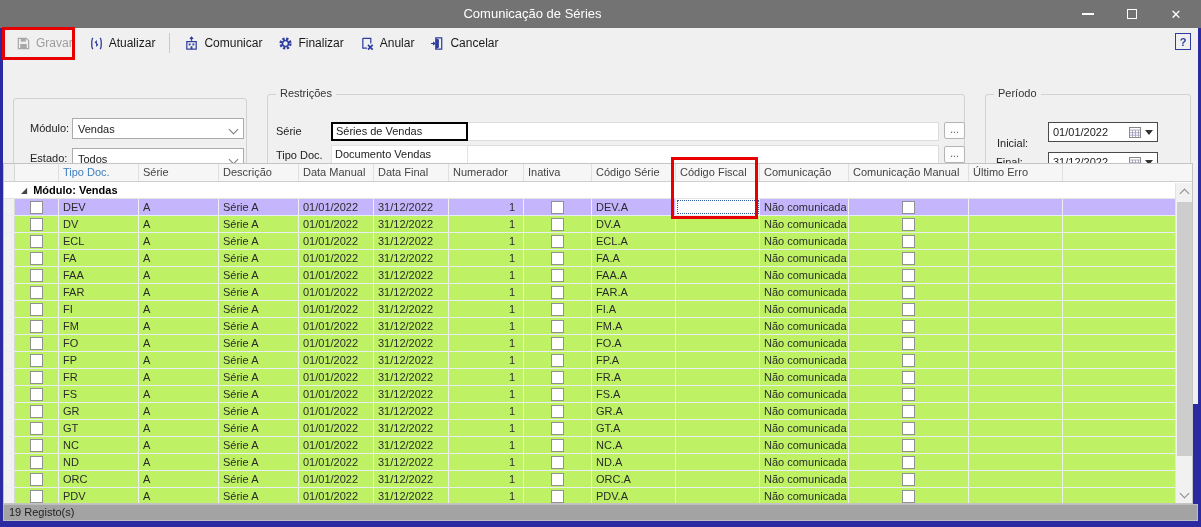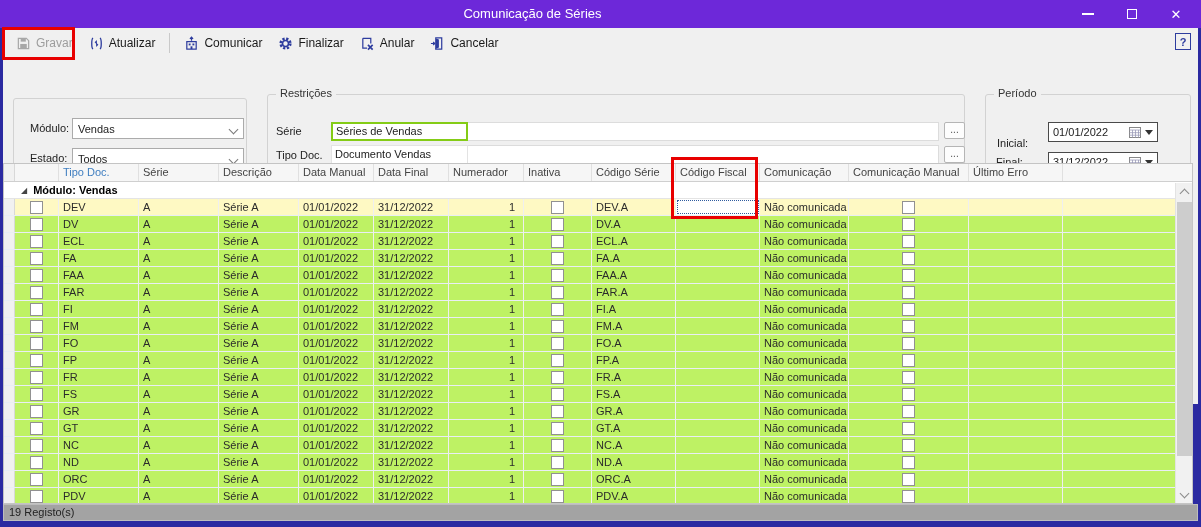--- a/index.html
+++ b/index.html
@@ -12,7 +12,7 @@
     color: #222;
   }
   
-  .titlebar { position:absolute; top:0; left:0; width:1201px; height:28px; background:#6d28d9; }
+  .titlebar { position:absolute; top:0; left:0; width:1201px; height:28px; background:#737373; }
   .titlebar .title {
     position:absolute; left:0; top:0; width:1065px; height:28px;
     text-align:center; line-height:28px; color:#ffffff; font-size:13px;

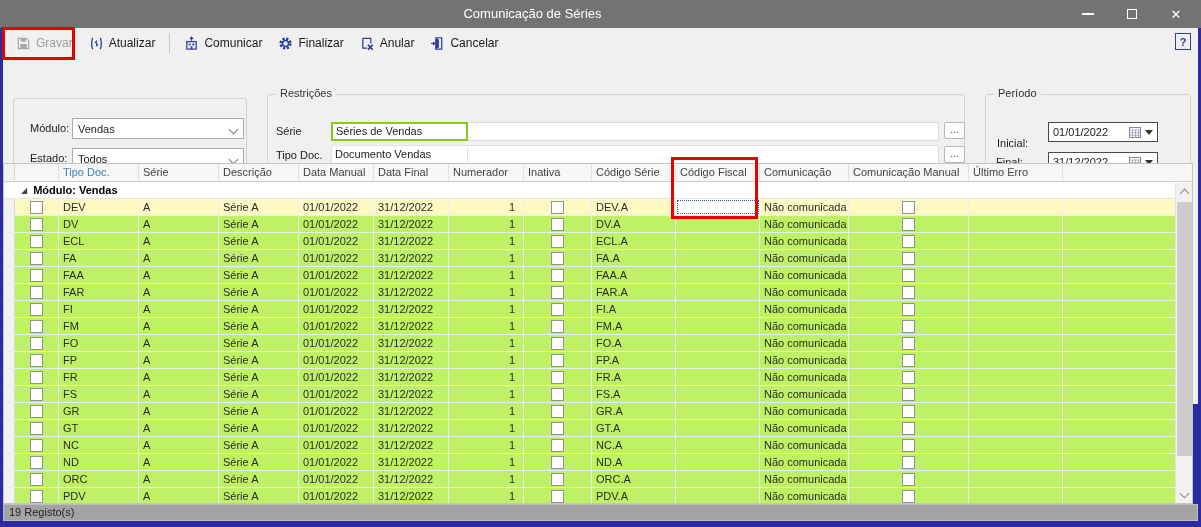--- a/index.html
+++ b/index.html
@@ -43,7 +43,7 @@
   .combo .chev { position:absolute; right:6px; top:7px; width:7px; height:7px;
     border-left:1.4px solid #7a7a7a; border-top:1.4px solid #7a7a7a; transform:rotate(225deg); }
   .editstrip { position:absolute; height:19px; background:#fff; border:1px solid #dcdcdc; display:flex; }
-  .editseg-code { width:137px; height:19px; margin:-1px 0 0 -1px; border:2px solid #84cc16; background:#fff;
+  .editseg-code { width:137px; height:19px; margin:-1px 0 0 -1px; border:2px solid #000000; background:#fff;
     font-size:11px; line-height:15px; padding-left:3px; }
   .editseg-code.plain { border:1px solid #e3e3e3; line-height:17px; }
   .editseg-desc { flex:1; }

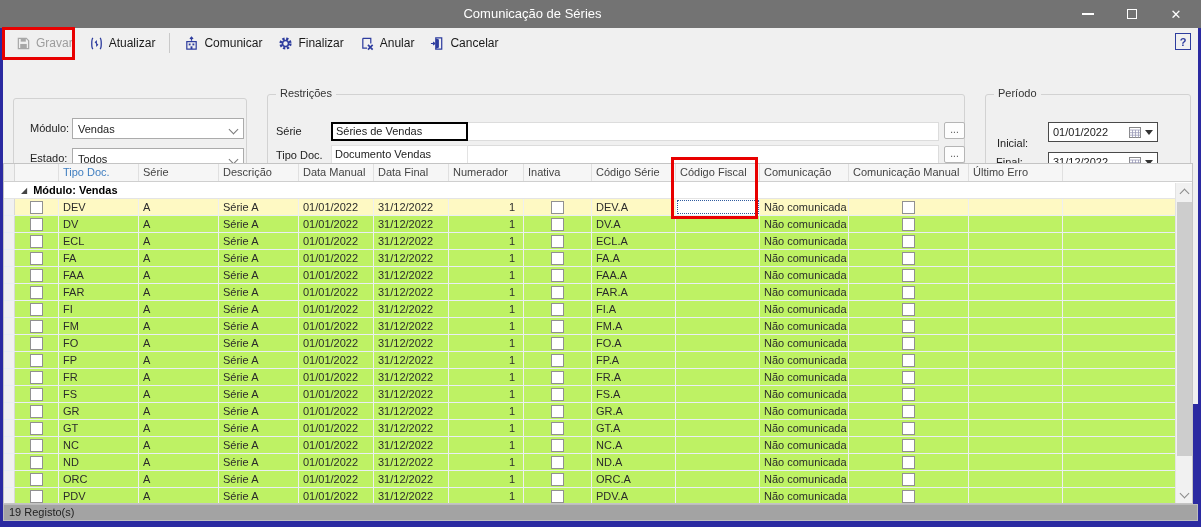--- a/index.html
+++ b/index.html
@@ -65,7 +65,7 @@
     font-size:11px; font-weight:bold; color:#000; }
   .group-row .tri { font-size:8px; color:#444; margin:0 6px 0 17px; }
   .grid-row { display:flex; height:17px; border-bottom:1px solid #e9eef5; background:#bef264; }
-  .grid-row.selected { background:#fef9c3; }
+  .grid-row.selected { background:#c4b5fd; }
   .cell { font-size:11px; color:#2b2b2b; line-height:16px; padding-left:4px;
     border-right:1px solid #efefef; overflow:hidden; white-space:nowrap; }
   .cell.num { text-align:right; padding-right:8px; padding-left:0; }

